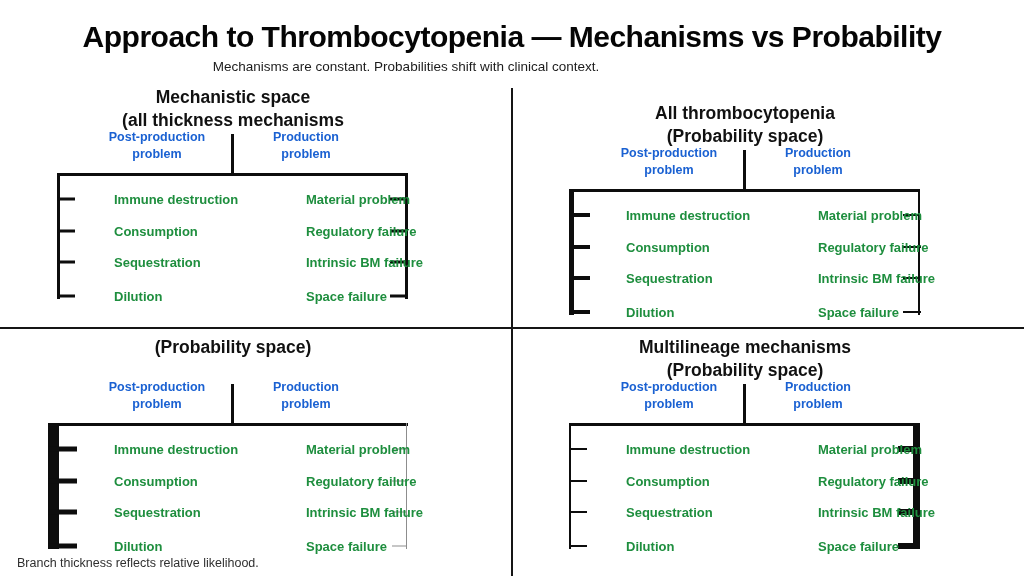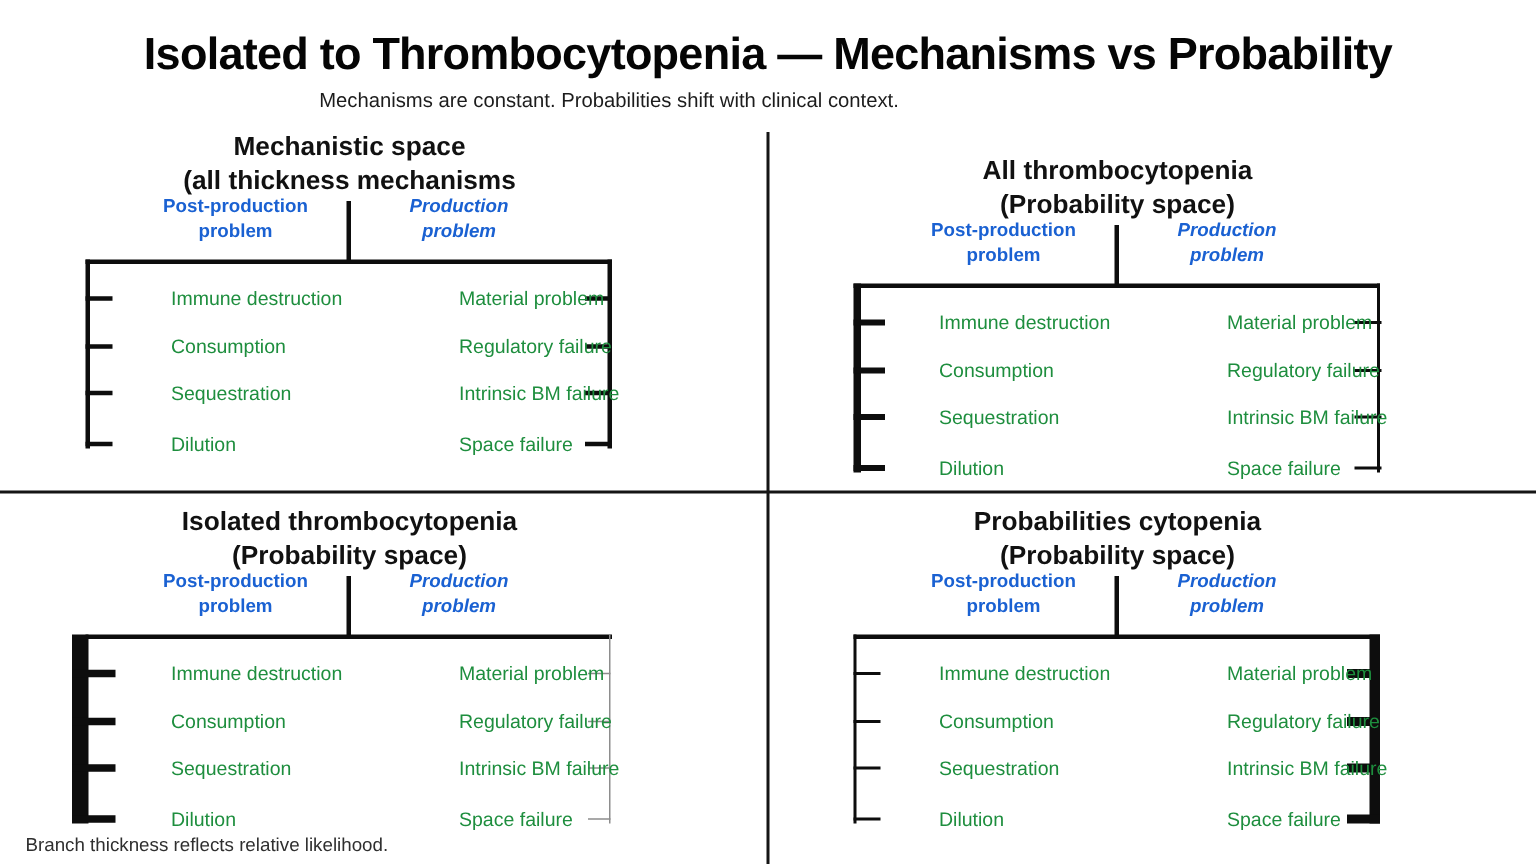--- a/index.html
+++ b/index.html
@@ -71,7 +71,7 @@
 
 <div id="stage">
 
-  <div class="main-title">Isolated to Thrombocytopenia — Mechanisms vs Probability</div>
+  <div class="main-title">Approach to Thrombocytopenia — Mechanisms vs Probability</div>
   <div class="sub-title">Mechanisms are constant. Probabilities shift with clinical context.</div>
 
   <div class="div-v"></div>

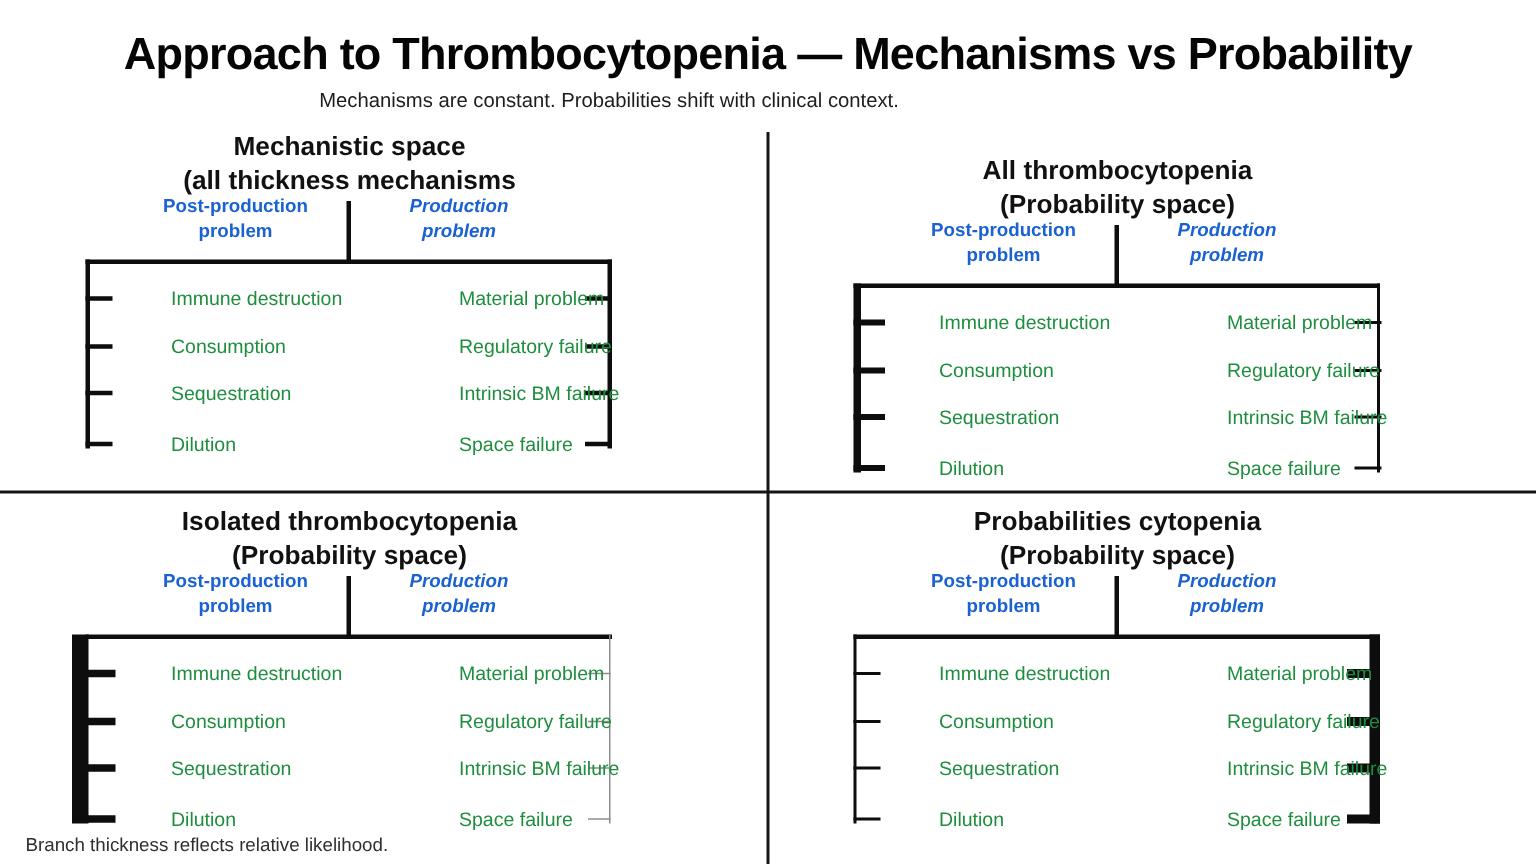--- a/index.html
+++ b/index.html
@@ -29,7 +29,7 @@
   .blabel{position:absolute;top:44px;text-align:center;font-size:12.5px;font-weight:bold;
           line-height:17px;color:var(--branch_blue,#1a61d2);}
   .bl-left{left:97px;width:120px;}
-  .bl-right{left:256px;width:100px;font-style:italic;}
+  .bl-right{left:256px;width:100px;}
 
   
   .trunk{position:absolute;left:231px;top:49px;width:3px;height:42px;background:var(--line_black,#0d0d0d);}

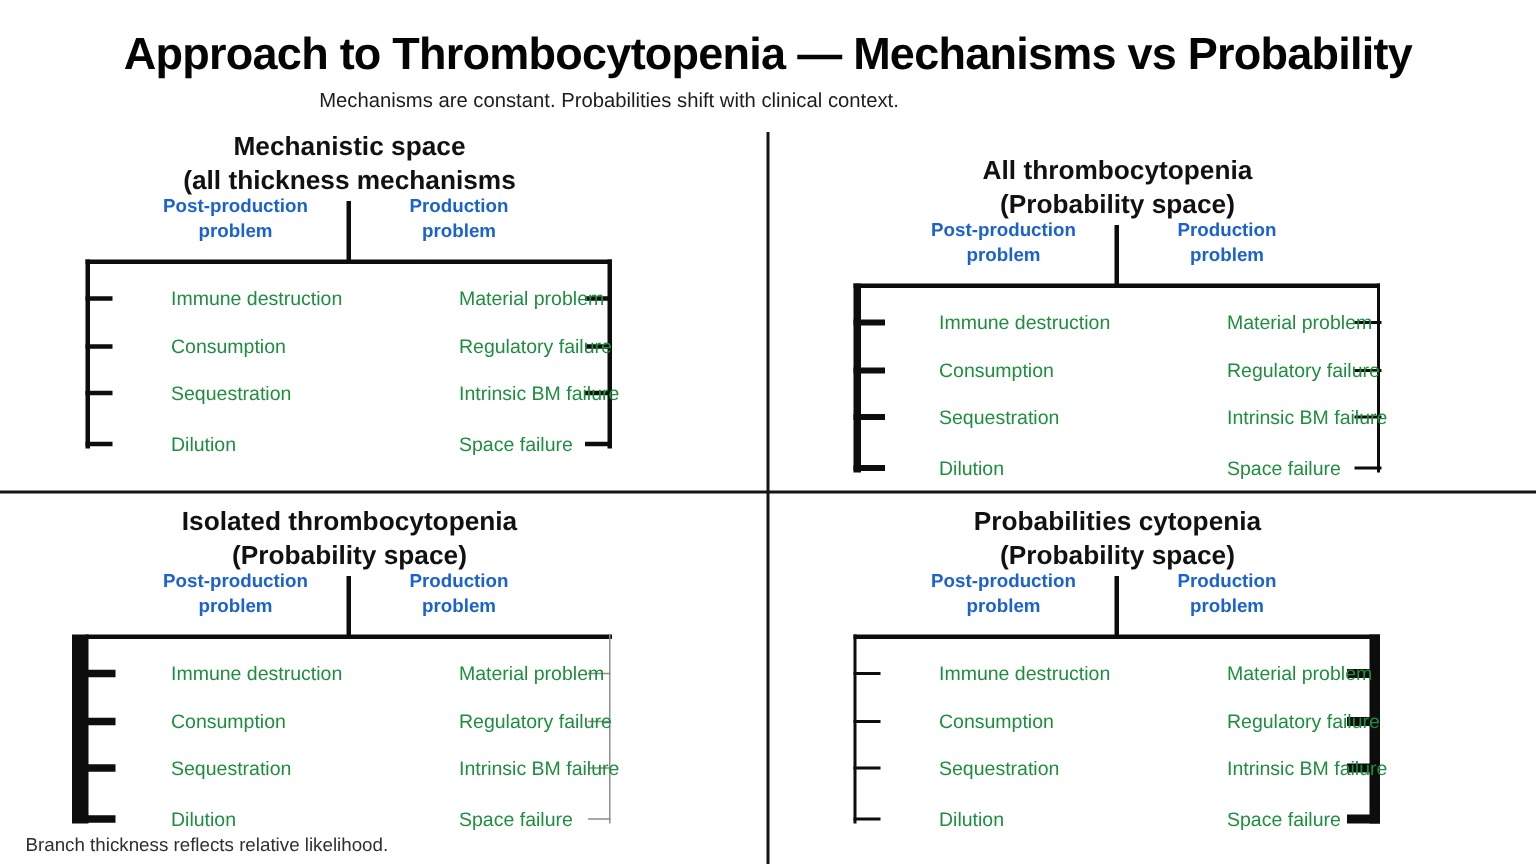--- a/index.html
+++ b/index.html
@@ -60,7 +60,7 @@
 
   
   .mech{position:absolute;transform:translateY(-50%);white-space:nowrap;
-        font-size:13px;font-weight:normal;color:var(--mechanism_green,#1e8e3e);padding-left:29px;}
+        font-size:13px;font-weight:bold;color:var(--mechanism_green,#1e8e3e);padding-left:29px;}
   .m-l{left:85px;}
   .m-r{left:277px;}
 

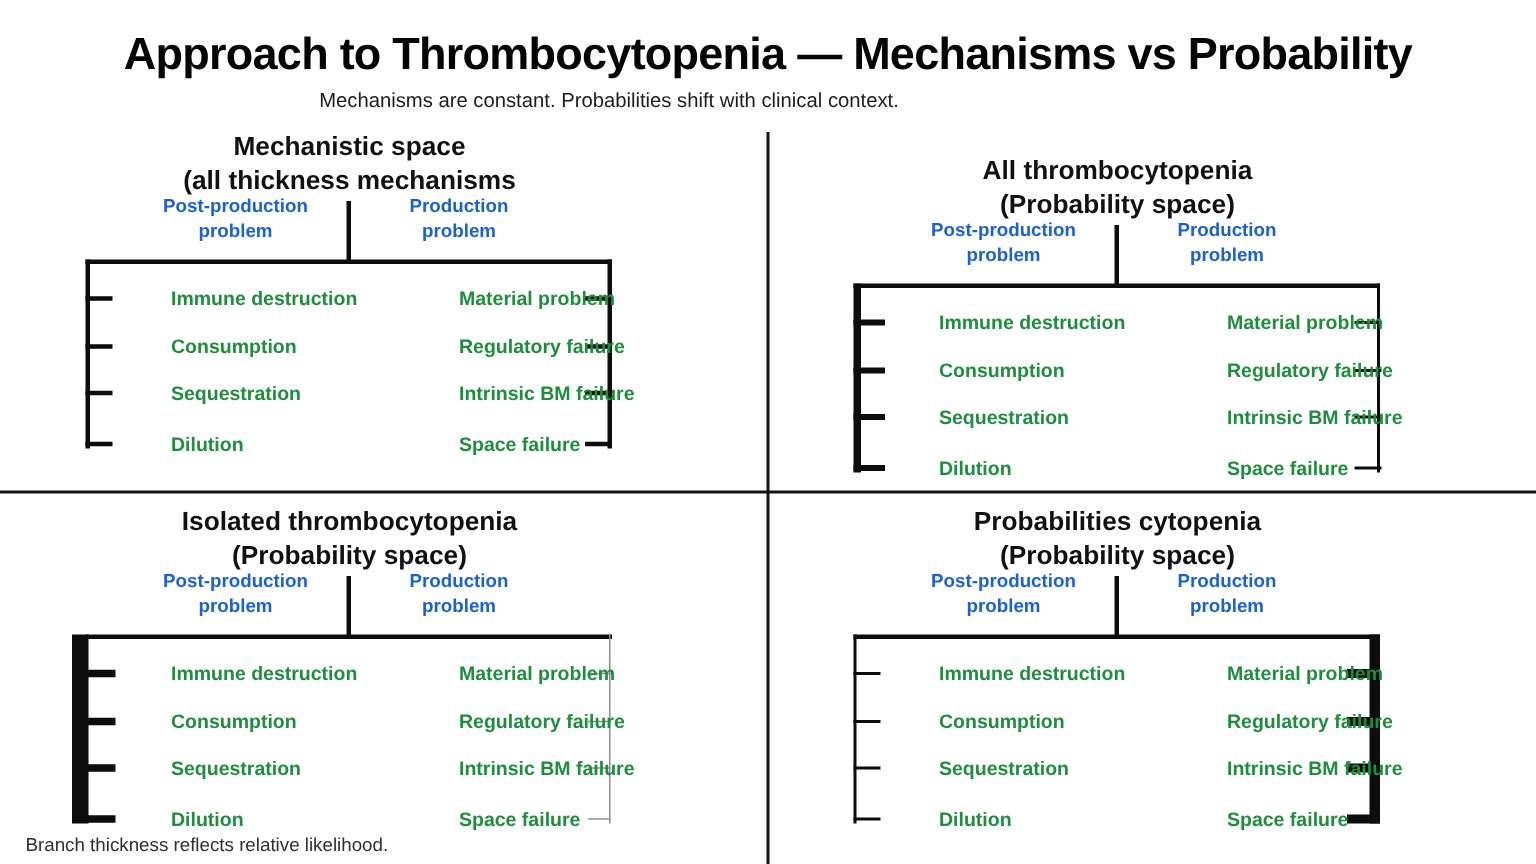--- a/index.html
+++ b/index.html
@@ -137,7 +137,6 @@
 
   <div class="quad q-bl">
     <div class="qhead">
-      <div>Isolated thrombocytopenia</div>
       <div>(Probability space)</div>
     </div>
     <div class="blabel bl-left">Post-production problem</div>

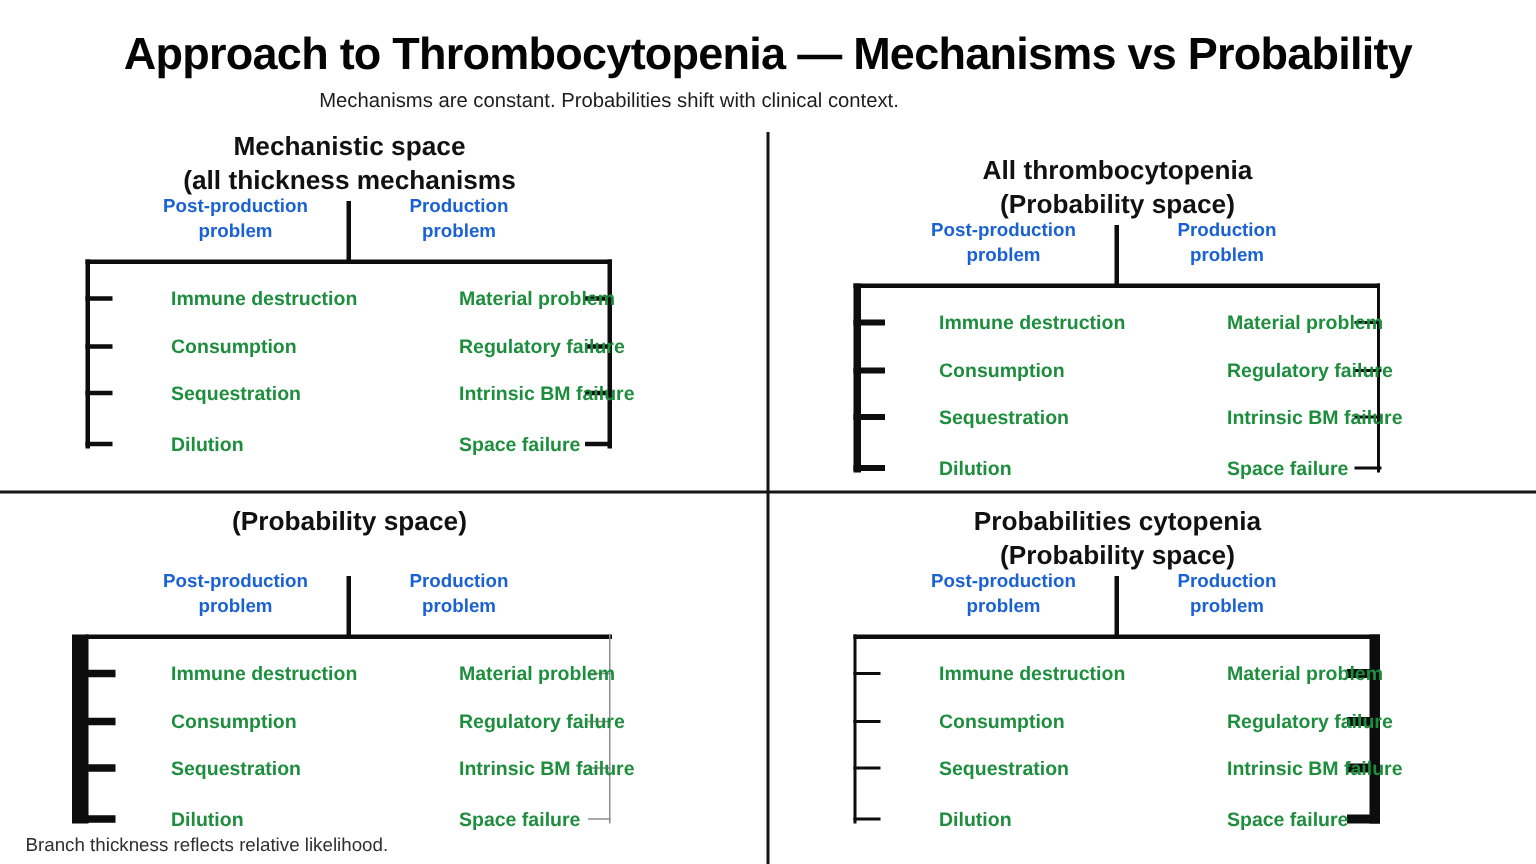--- a/index.html
+++ b/index.html
@@ -165,7 +165,7 @@
 
   <div class="quad q-br">
     <div class="qhead">
-      <div>Probabilities cytopenia</div>
+      <div>Multilineage mechanisms</div>
       <div>(Probability space)</div>
     </div>
     <div class="blabel bl-left">Post-production problem</div>

